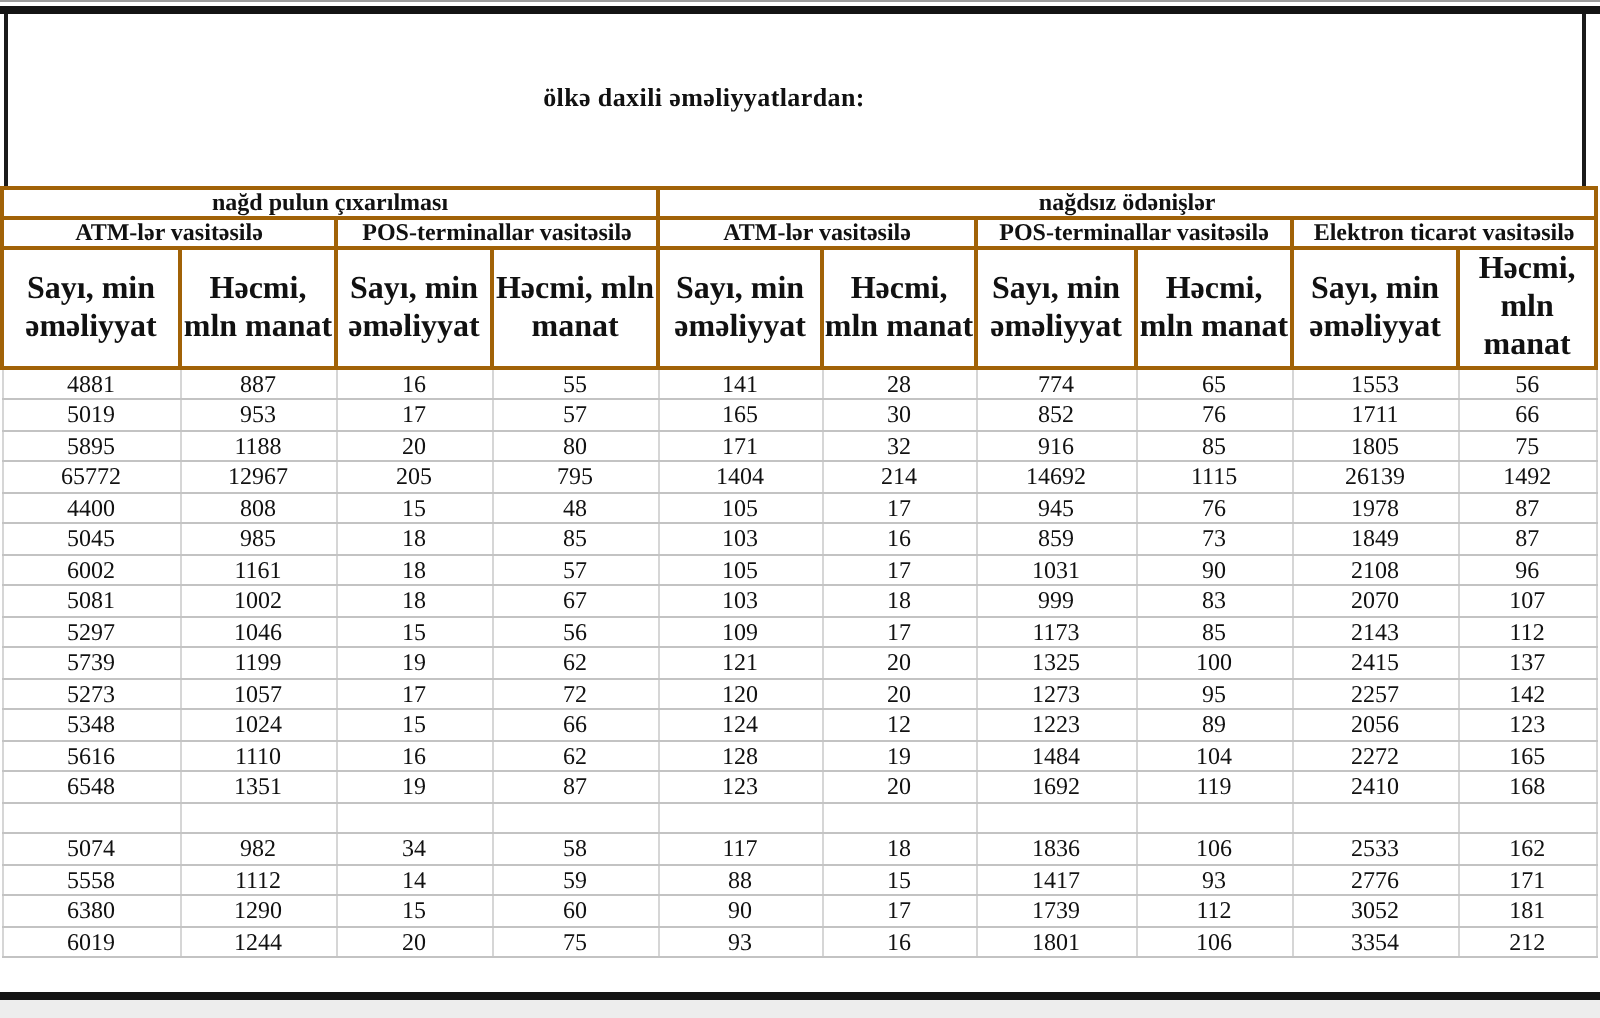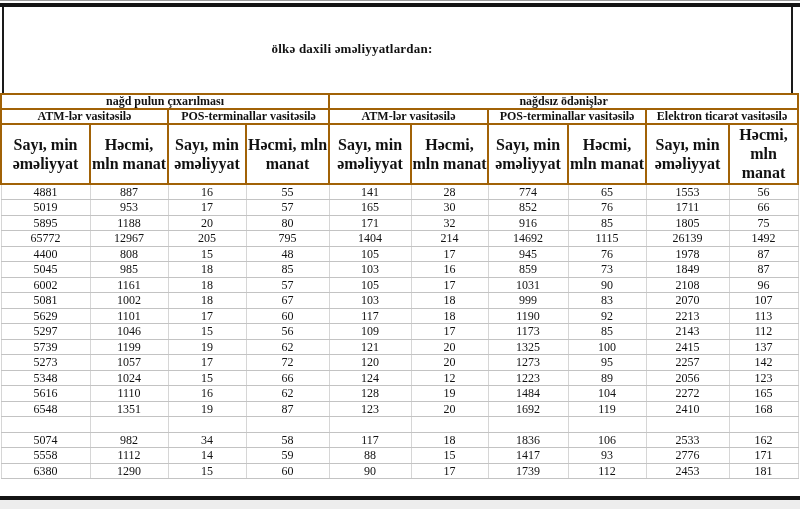--- a/index.html
+++ b/index.html
@@ -184,18 +184,6 @@
           <td>107</td>
         </tr>
         <tr>
-          <td>5629</td>
-          <td>1101</td>
-          <td>17</td>
-          <td>60</td>
-          <td>117</td>
-          <td>18</td>
-          <td>1190</td>
-          <td>92</td>
-          <td>2213</td>
-          <td>113</td>
-        </tr>
-        <tr>
           <td>5297</td>
           <td>1046</td>
           <td>15</td>

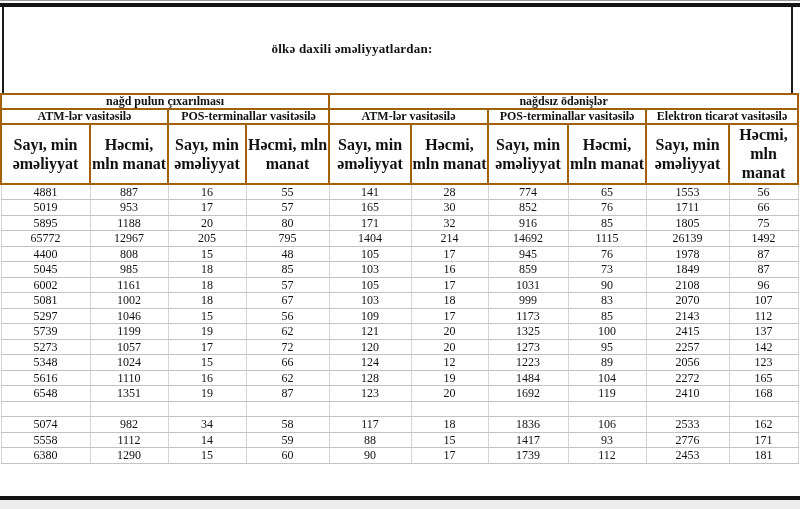--- a/index.html
+++ b/index.html
@@ -300,7 +300,7 @@
           <td>17</td>
           <td>1739</td>
           <td>112</td>
-          <td>2453</td>
+          <td>3052</td>
           <td>181</td>
         </tr>
       </tbody>

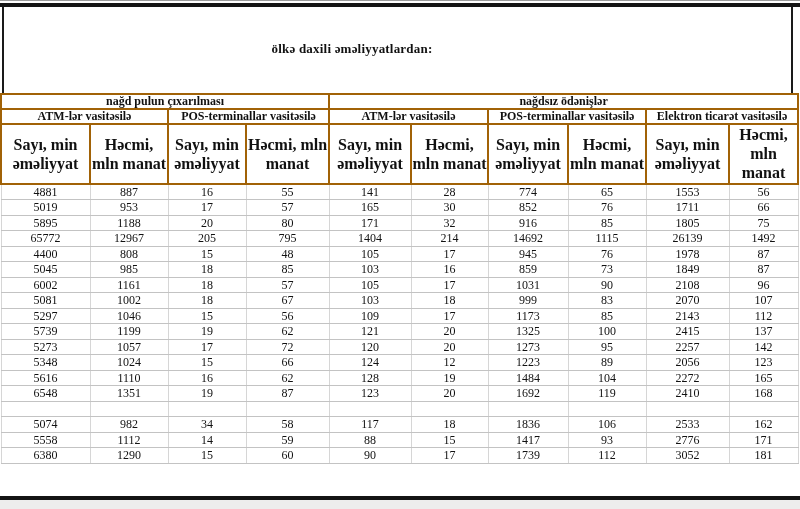--- a/index.html
+++ b/index.html
@@ -303,6 +303,18 @@
           <td>3052</td>
           <td>181</td>
         </tr>
+        <tr>
+          <td>6019</td>
+          <td>1244</td>
+          <td>20</td>
+          <td>75</td>
+          <td>93</td>
+          <td>16</td>
+          <td>1801</td>
+          <td>106</td>
+          <td>3354</td>
+          <td>212</td>
+        </tr>
       </tbody>
   </table>
 

